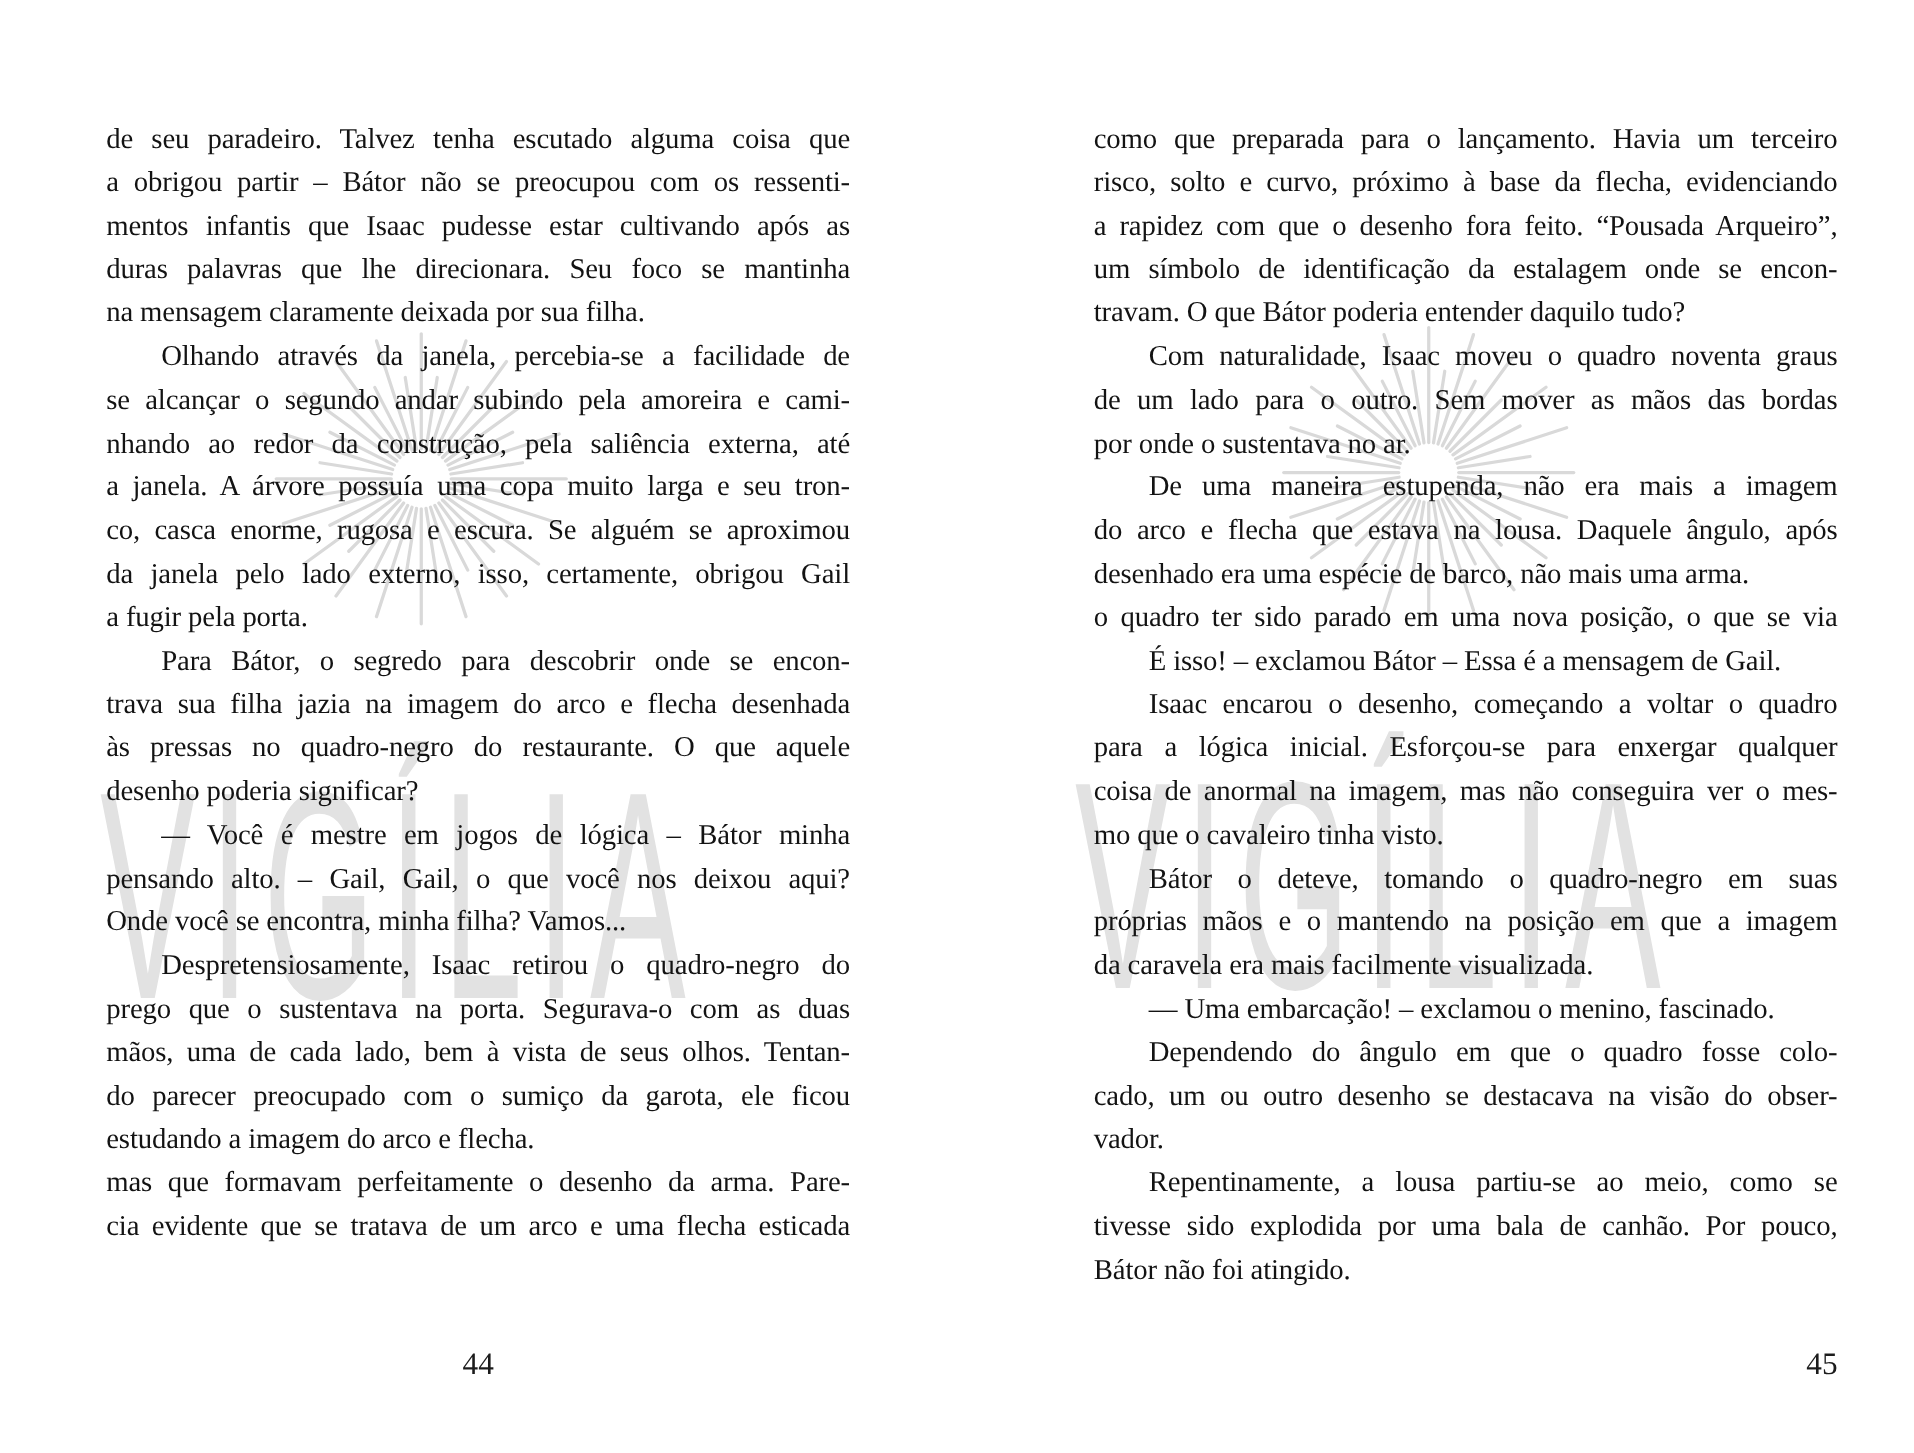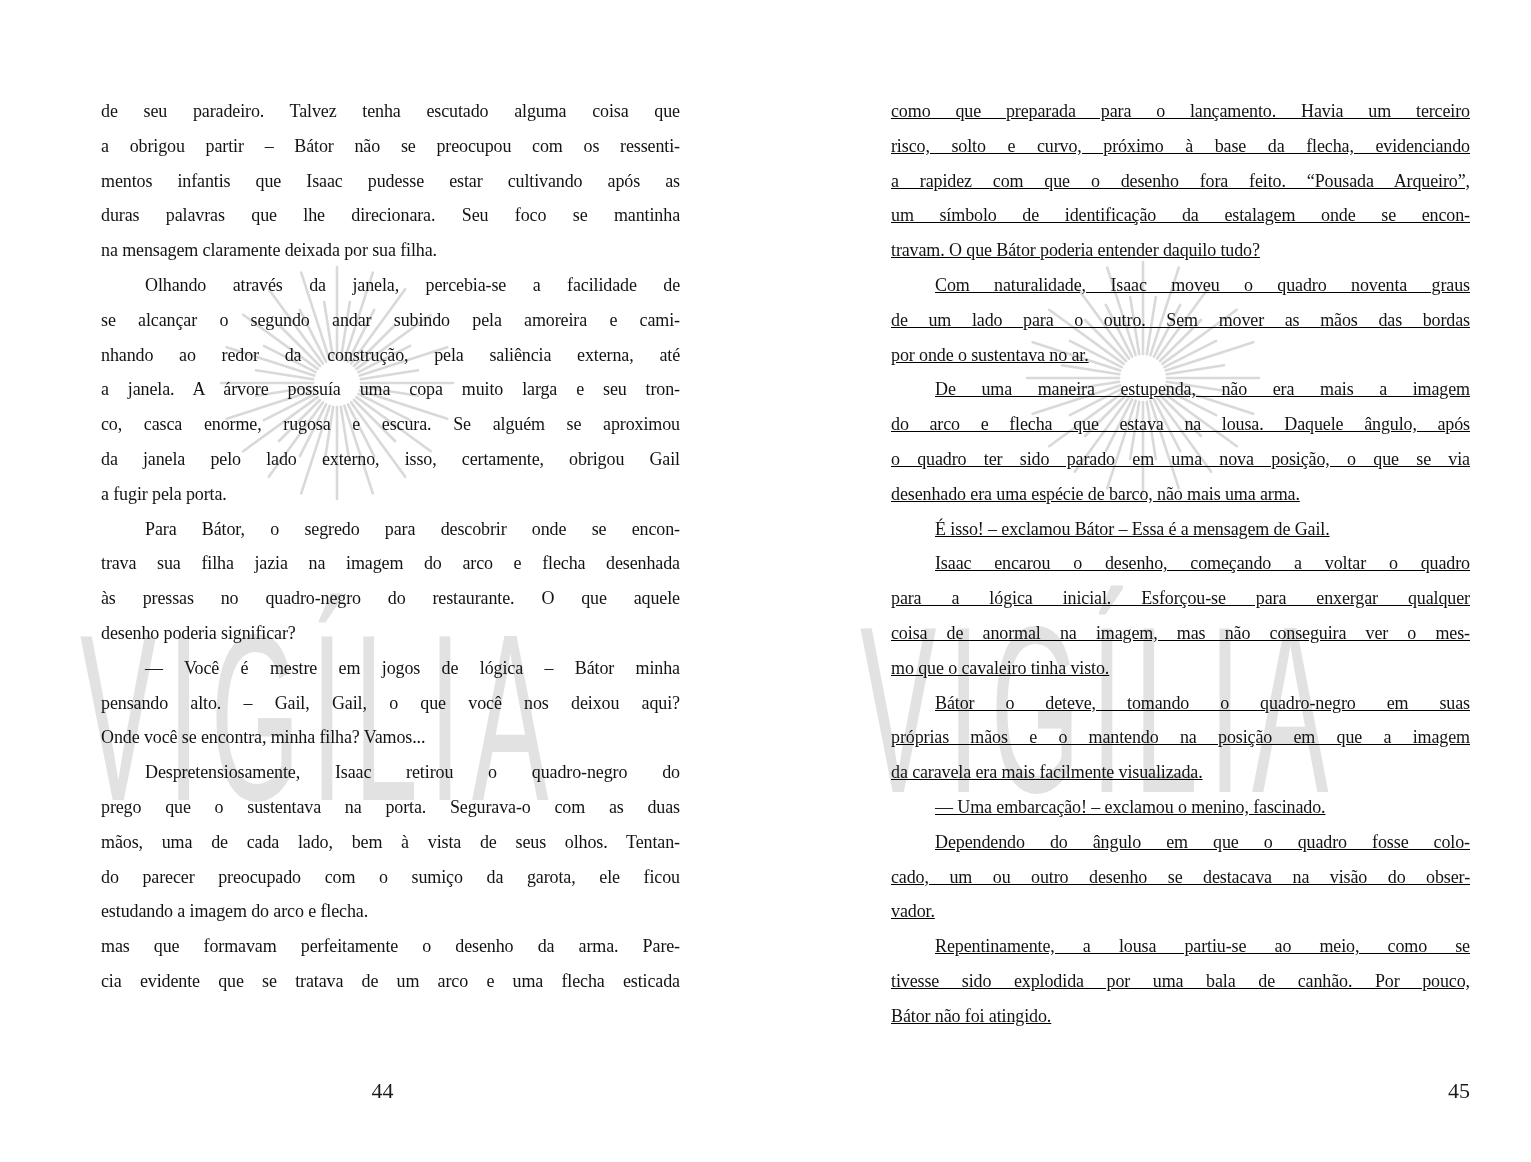--- a/index.html
+++ b/index.html
@@ -29,14 +29,13 @@
   .line {
     height: 34.8px;
     line-height: 34.8px;
-    font-size: 18px;
+    font-size: 23px;
     letter-spacing: -0.12px;
     color: #131313;
     text-align: justify;
     text-align-last: justify;
     white-space: nowrap;
     overflow: visible;
-    margin-left: 16px;
   }
   .line.last { text-align-last: left; }
   .line.indent { text-indent: 44px; }

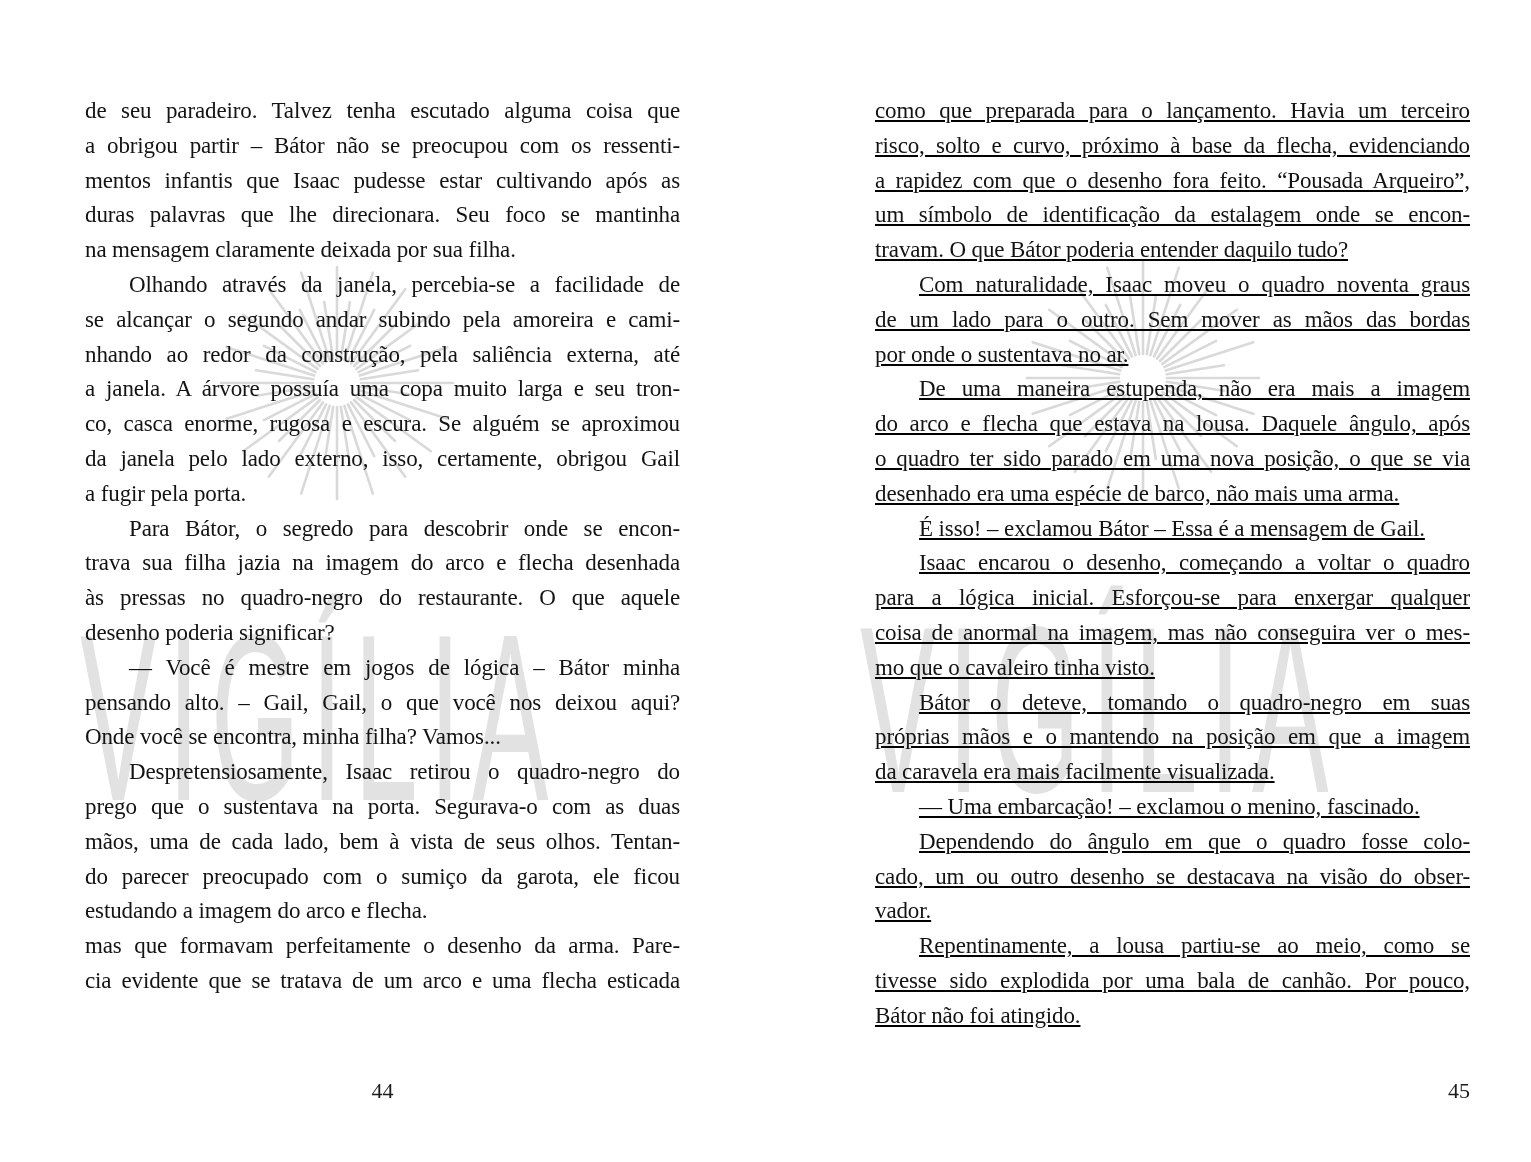--- a/index.html
+++ b/index.html
@@ -24,7 +24,7 @@
     z-index: 2;
   }
   .page-col.left  { left: 85px; }
-  .page-col.right { left: 875px; text-decoration: underline; }
+  .page-col.right { left: 875px; }
 
   .line {
     height: 34.8px;

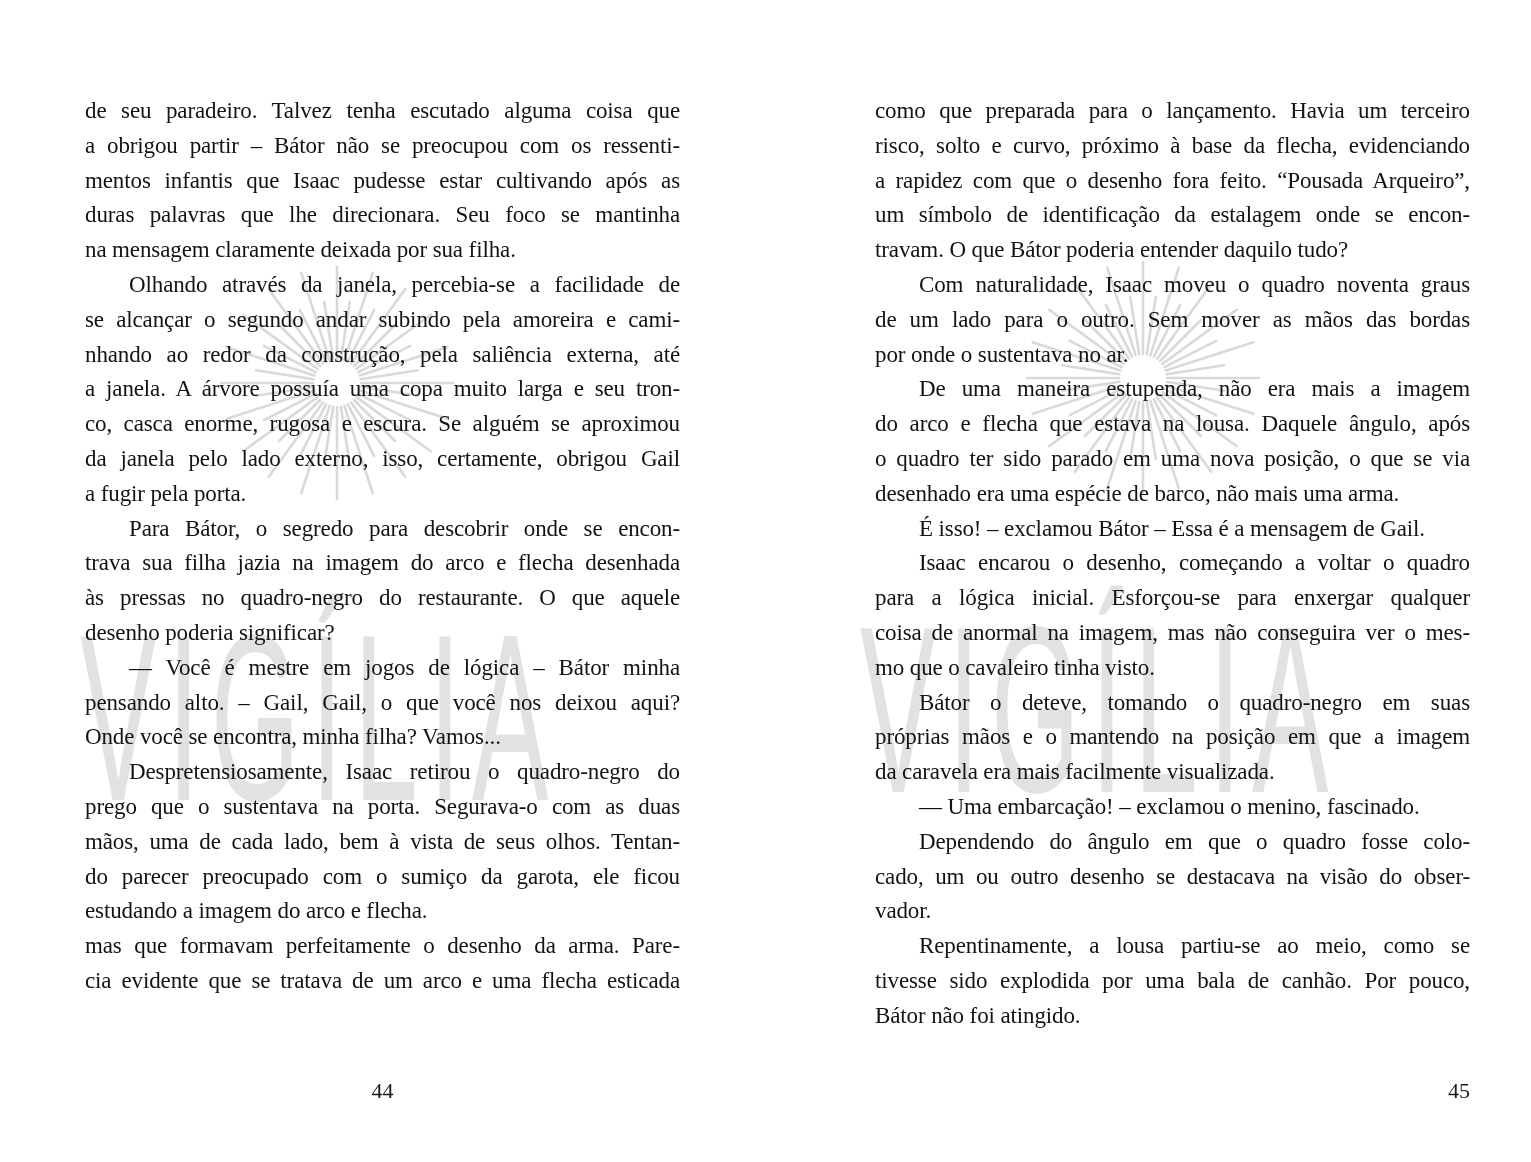--- a/index.html
+++ b/index.html
@@ -210,8 +210,8 @@
       <div class="line last">por onde o sustentava no ar.</div>
       <div class="line indent">De uma maneira estupenda, não era mais a imagem</div>
       <div class="line">do arco e flecha que estava na lousa. Daquele ângulo, após</div>
+      <div class="line last">desenhado era uma espécie de barco, não mais uma arma.</div>
       <div class="line">o quadro ter sido parado em uma nova posição, o que se via</div>
-      <div class="line last">desenhado era uma espécie de barco, não mais uma arma.</div>
       <div class="line indent last">É isso! – exclamou Bátor – Essa é a mensagem de Gail.</div>
       <div class="line indent">Isaac encarou o desenho, começando a voltar o quadro</div>
       <div class="line">para a lógica inicial. Esforçou-se para enxergar qualquer</div>

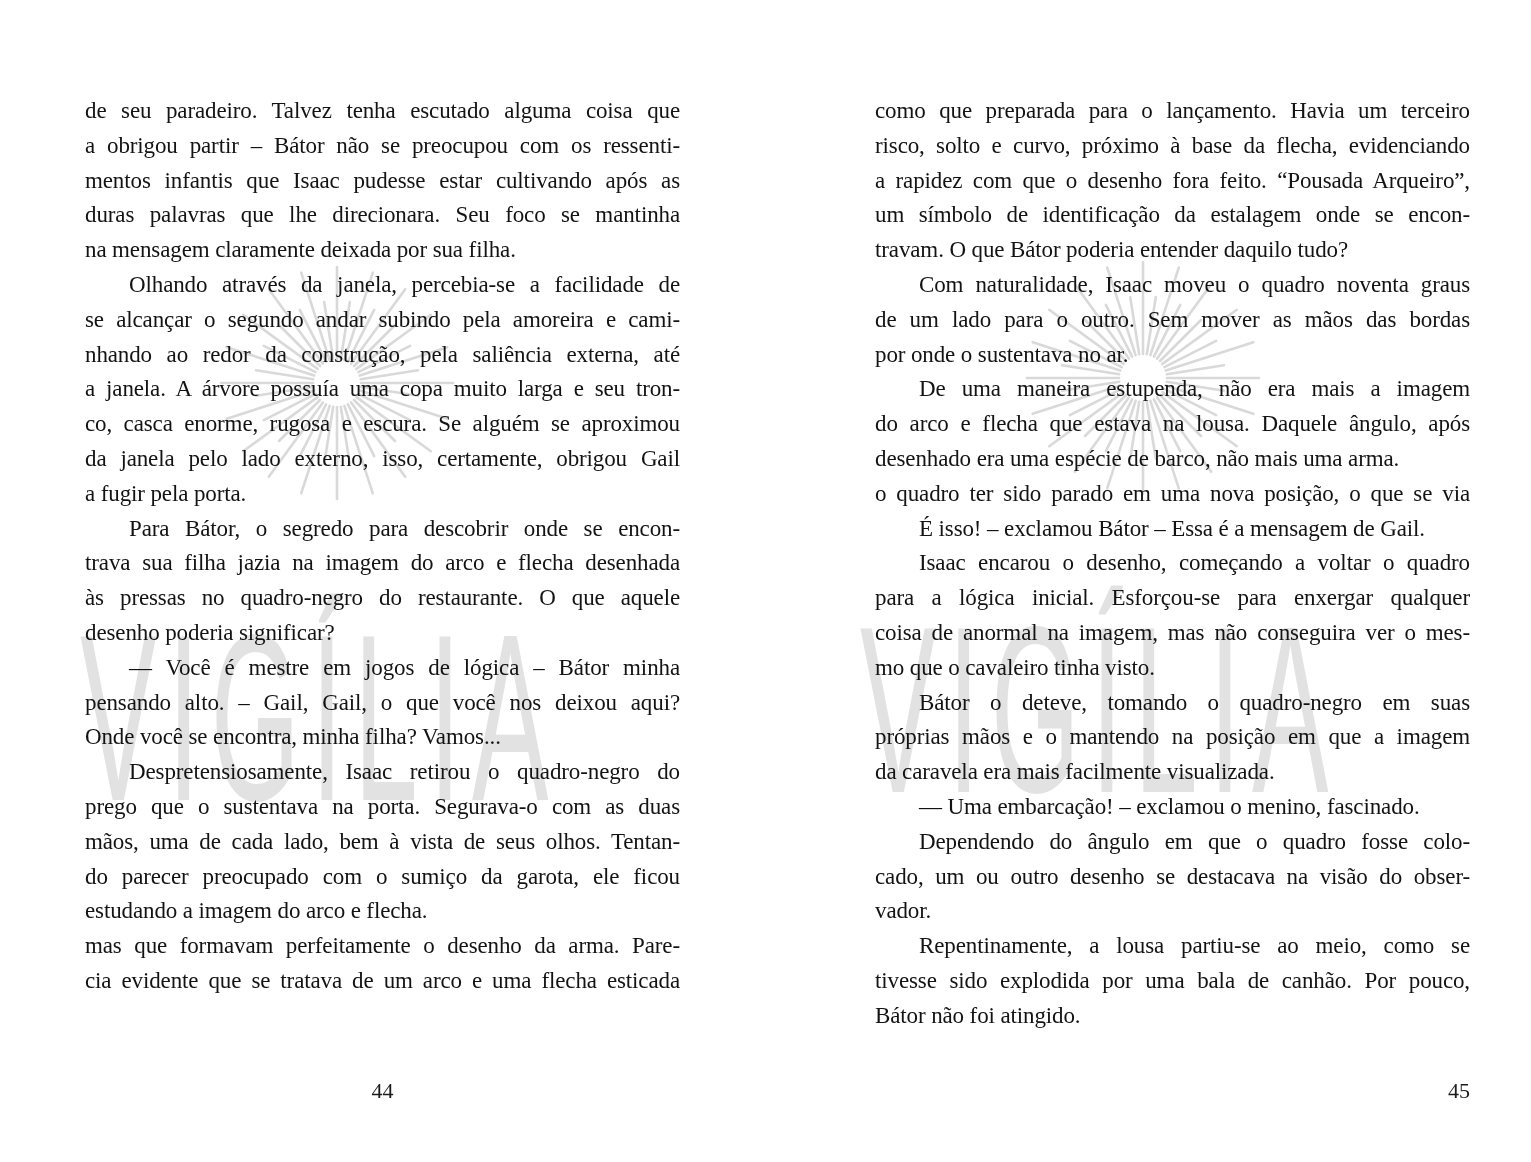--- a/index.html
+++ b/index.html
@@ -45,7 +45,7 @@
     top: 1078px;
     width: 595px;
     text-align: center;
-    font-size: 22px;
+    font-size: 25px;
     color: #1c1c1c;
     z-index: 2;
   }

